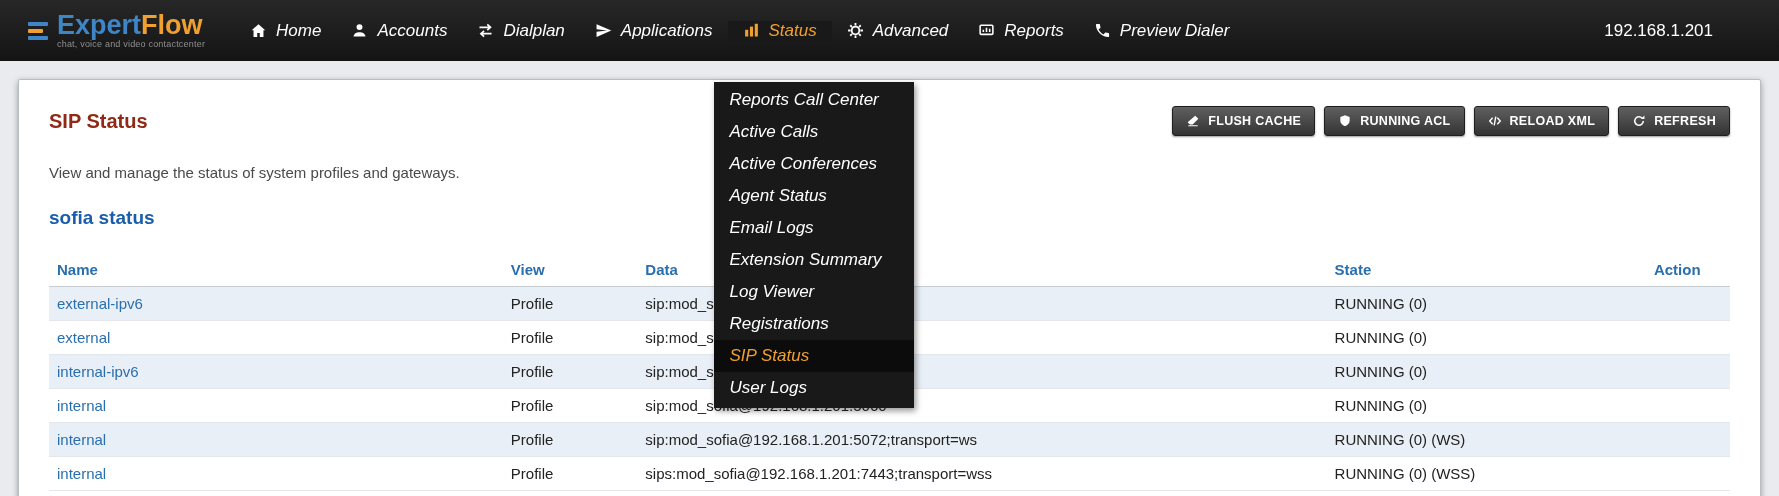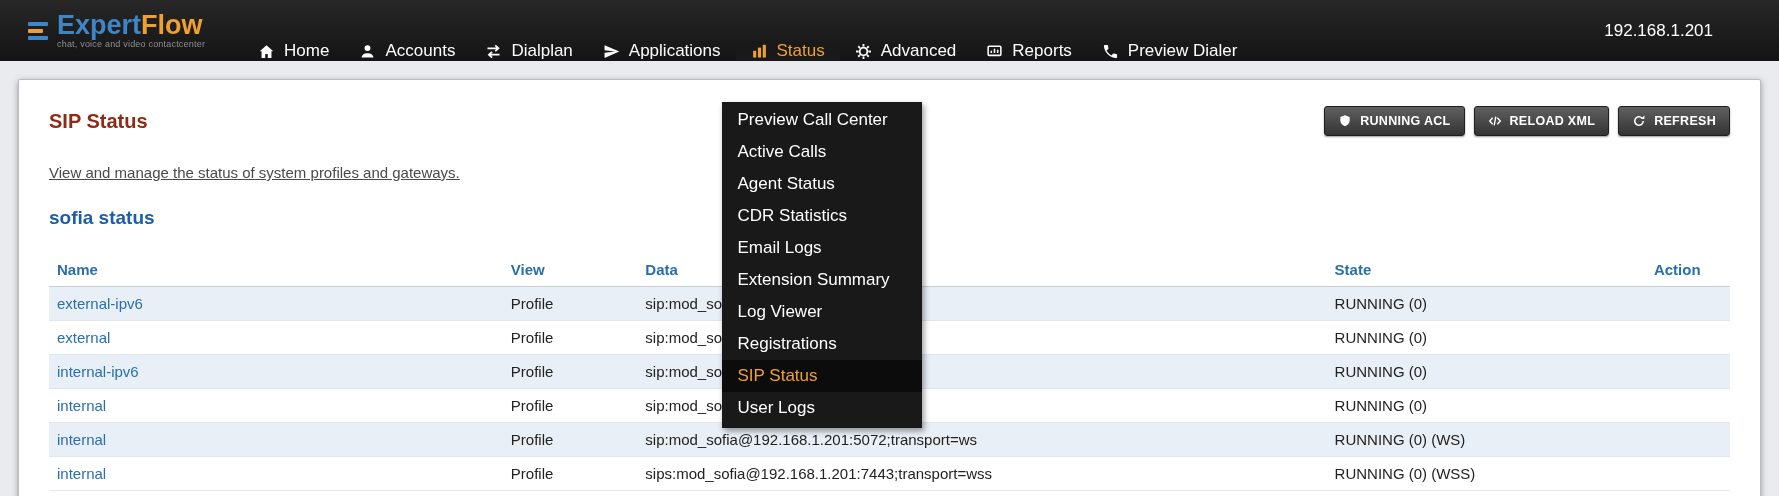--- a/index.html
+++ b/index.html
@@ -8,7 +8,7 @@
 
   
   .navbar { height:61px; background:linear-gradient(#272727,#141414);
-            display:flex; align-items:center; padding:0 28px; position:relative; z-index:50;gap:8px; }
+            display:flex; align-items:center; padding:0 28px; position:relative; z-index:50; }
   .brand { display:flex; align-items:center; gap:9px; cursor:pointer; }
   .brand-bars { display:flex; flex-direction:column; gap:3px; }
   .brand-bars i { display:block; height:4px; border-radius:1px; background:#3e86c8; }

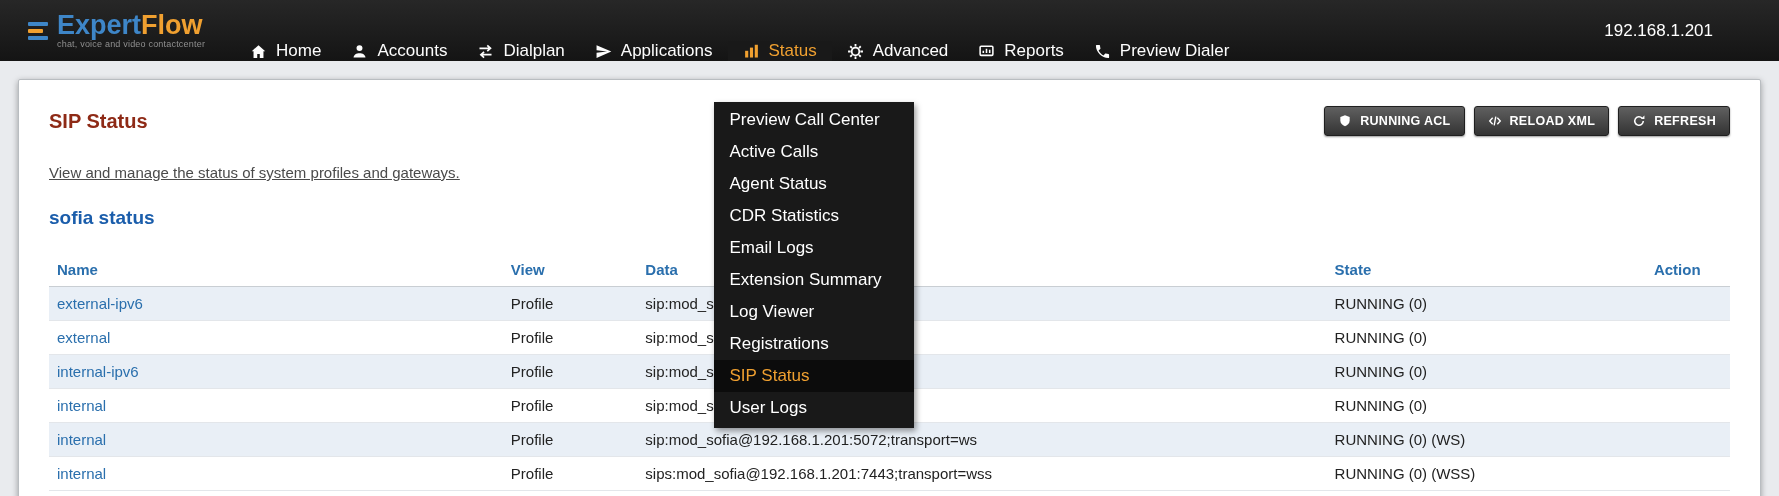--- a/index.html
+++ b/index.html
@@ -21,7 +21,7 @@
   .brand-name .s { color:#f0a030; }
   .brand-tag { font-size:9px; color:#8f8f8f; margin-top:1px; letter-spacing:.2px; }
 
-  .nav-menu { display:flex; align-items:flex-end; margin-left:30px; list-style:none; height:61px; }
+  .nav-menu { display:flex; align-items:center; margin-left:30px; list-style:none; height:61px;font-style:italic; }
   .nav-item { display:flex; align-items:center; gap:9px; padding:0 15px; font-size:17px;
               color:#fdfdfd; cursor:pointer; position:relative; white-space:nowrap; }
   .nav-item .nicon { width:17px; height:17px; display:inline-flex; }

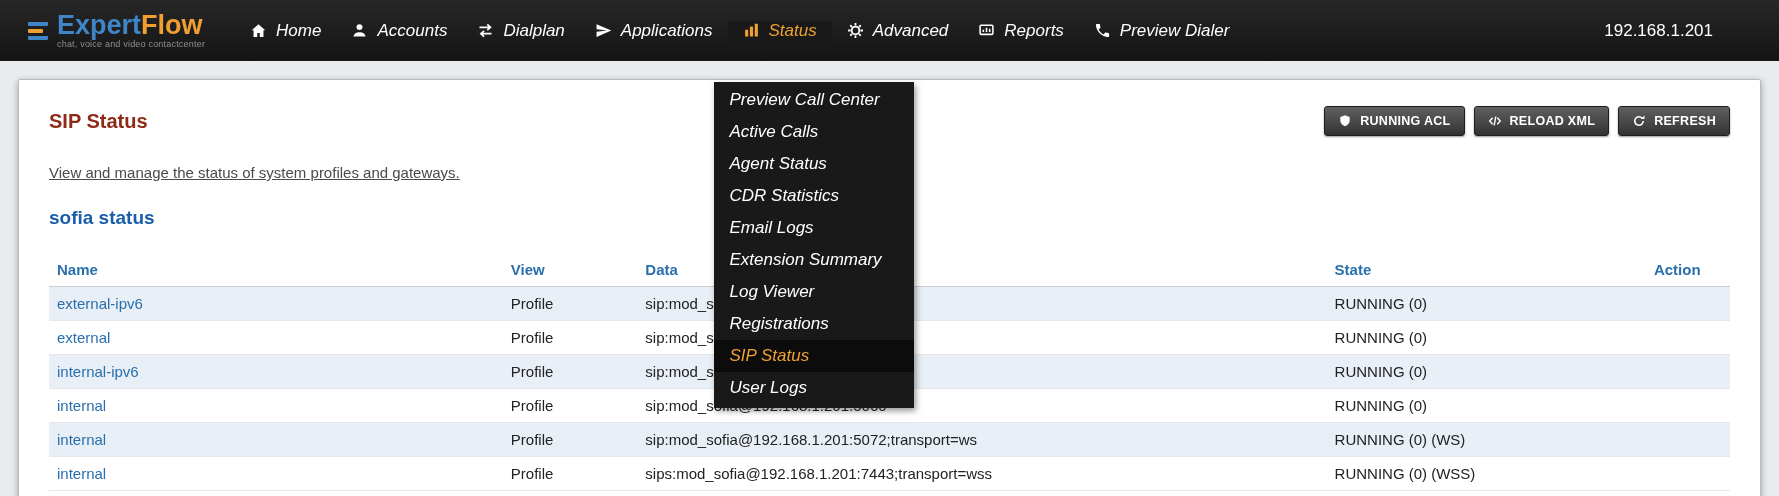--- a/index.html
+++ b/index.html
@@ -127,7 +127,7 @@
       <span>Status</span>
 
       <div class="dropdown">
-        <div class="dropdown-item">Preview Call Center</div>
+        <div class="dropdown-item">Reports Call Center</div>
         <div class="dropdown-item">Active Calls</div>
         <div class="dropdown-item">Agent Status</div>
         <div class="dropdown-item">CDR Statistics</div>

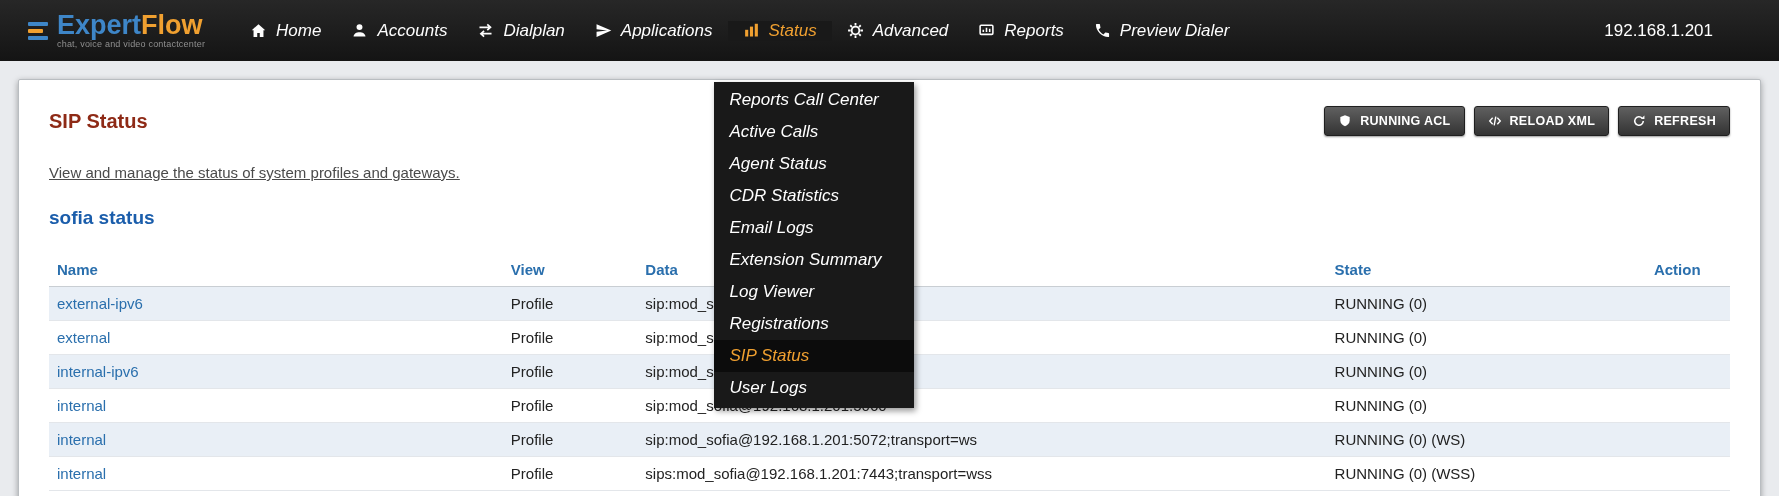--- a/index.html
+++ b/index.html
@@ -178,6 +178,14 @@
       <button class="btn">
         <span class="bicon">
             <svg viewBox="0 0 24 24" fill="currentColor">
+              <path d="M15.8 2.8 21.2 8.2 11.4 18H6.8L2.8 14zM4 21h16v-1.8H4z"></path>
+            </svg>
+          </span>
+        <span>FLUSH CACHE</span>
+      </button>
+      <button class="btn">
+        <span class="bicon">
+            <svg viewBox="0 0 24 24" fill="currentColor">
               <path d="M12 2 20 5v6.2c0 4.9-3.4 8.3-8 9.8-4.6-1.5-8-4.9-8-9.8V5z"></path>
             </svg>
           </span>

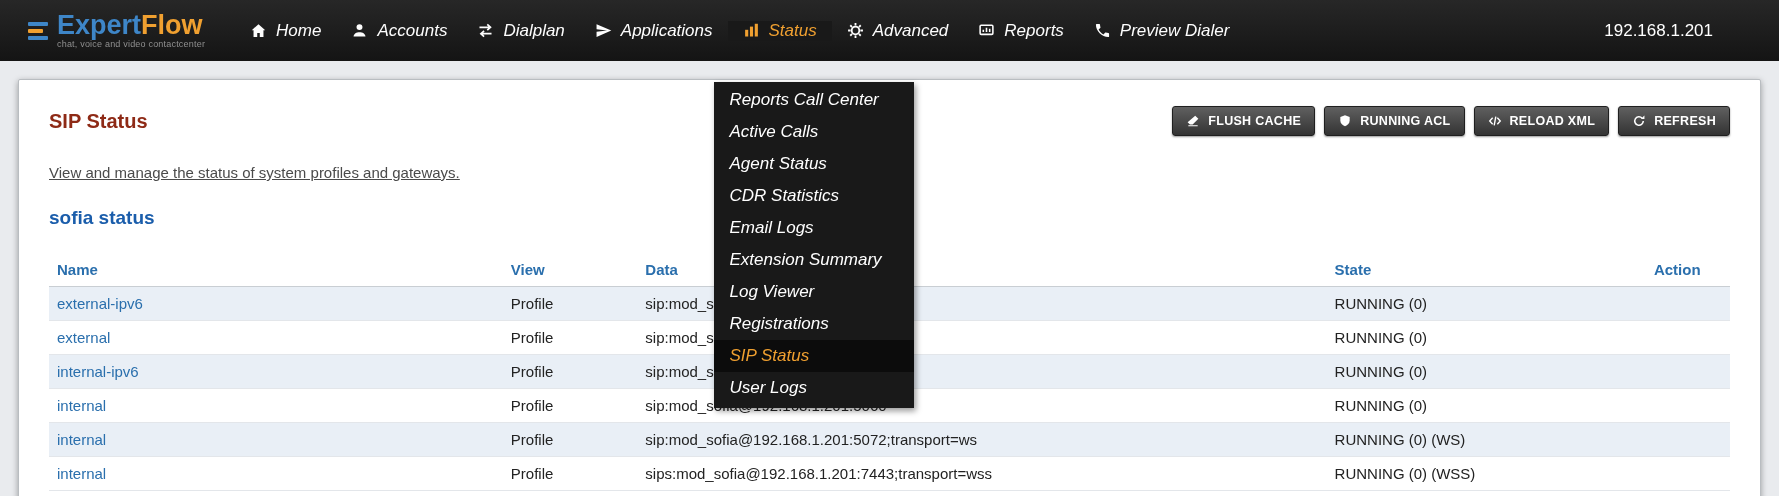--- a/index.html
+++ b/index.html
@@ -53,7 +53,7 @@
   .btn .bicon { width:14px; height:14px; display:inline-flex; }
   .btn .bicon svg { width:100%; height:100%; display:block; }
 
-  .description { margin-top:28px; font-size:15px; color:#4a4a4a;text-decoration:underline; }
+  .description { margin-top:28px; font-size:15px; color:#4a4a4a; }
   .section-title { margin-top:26px; font-size:19px; font-weight:bold; color:#1a5dab; }
 
   table { width:100%; border-collapse:collapse; margin-top:24px; font-size:15px; }

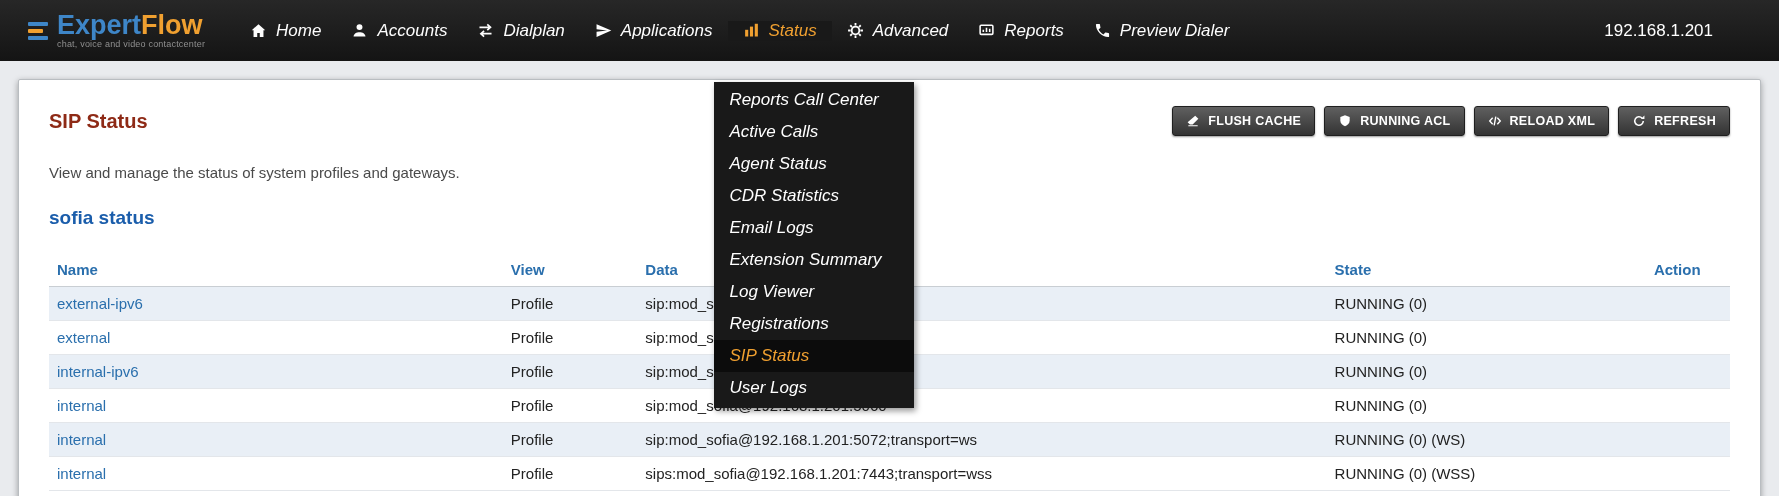--- a/index.html
+++ b/index.html
@@ -129,6 +129,7 @@
       <div class="dropdown">
         <div class="dropdown-item">Reports Call Center</div>
         <div class="dropdown-item">Active Calls</div>
+        <div class="dropdown-item">Active Conferences</div>
         <div class="dropdown-item">Agent Status</div>
         <div class="dropdown-item">CDR Statistics</div>
         <div class="dropdown-item">Email Logs</div>

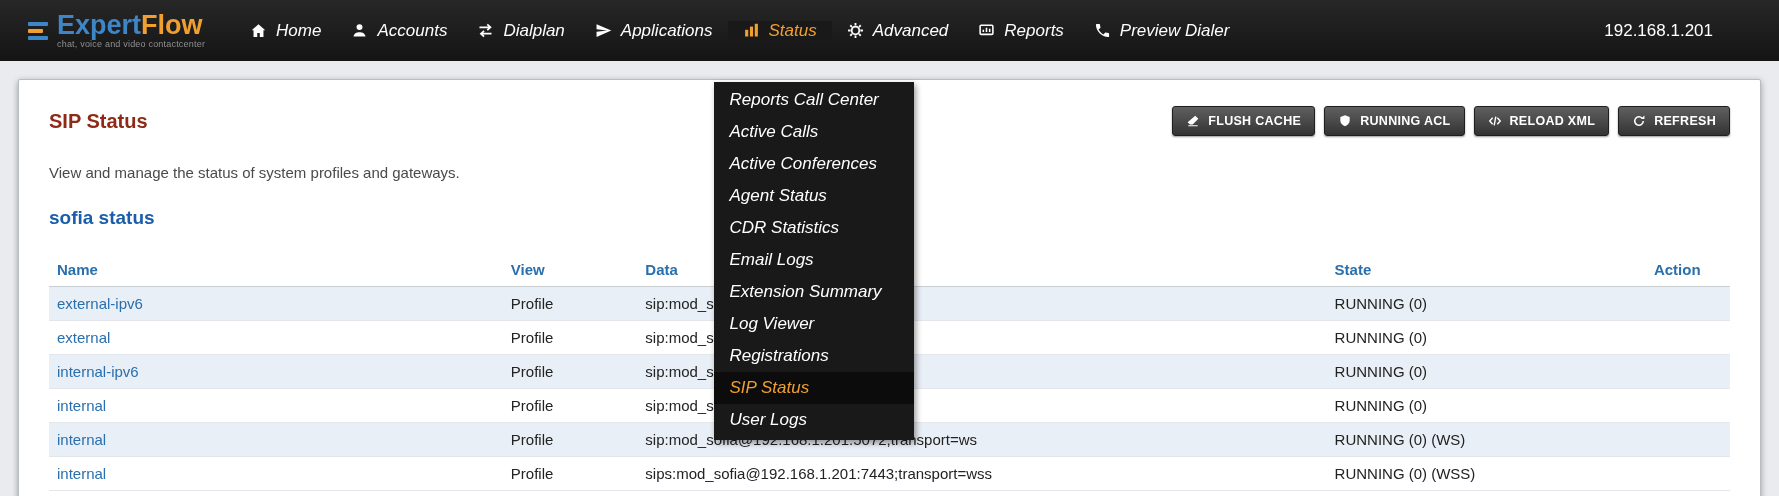--- a/index.html
+++ b/index.html
@@ -131,7 +131,6 @@
         <div class="dropdown-item">Active Calls</div>
         <div class="dropdown-item">Active Conferences</div>
         <div class="dropdown-item">Agent Status</div>
-        <div class="dropdown-item">CDR Statistics</div>
         <div class="dropdown-item">Email Logs</div>
         <div class="dropdown-item">Extension Summary</div>
         <div class="dropdown-item">Log Viewer</div>

